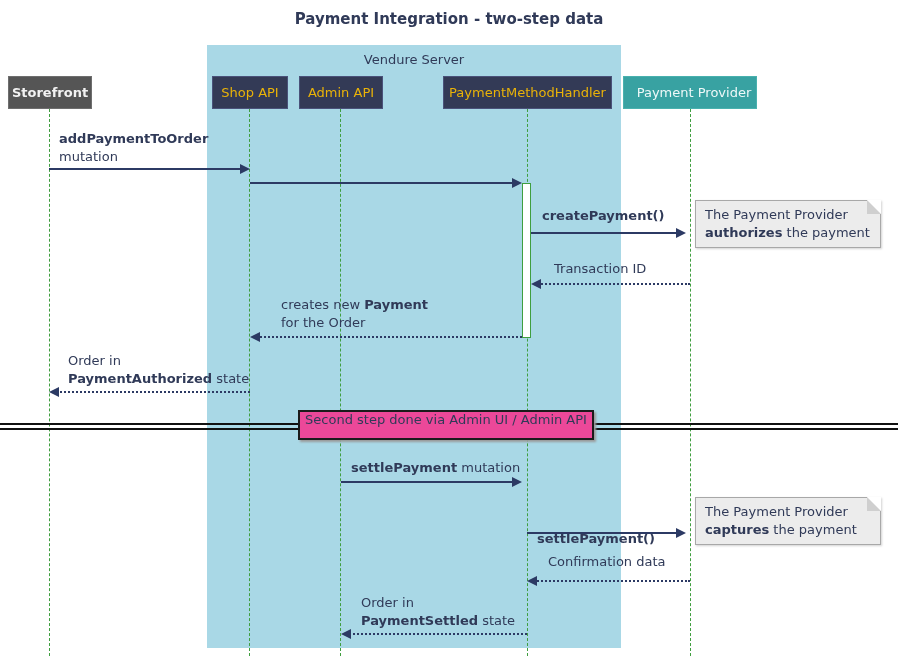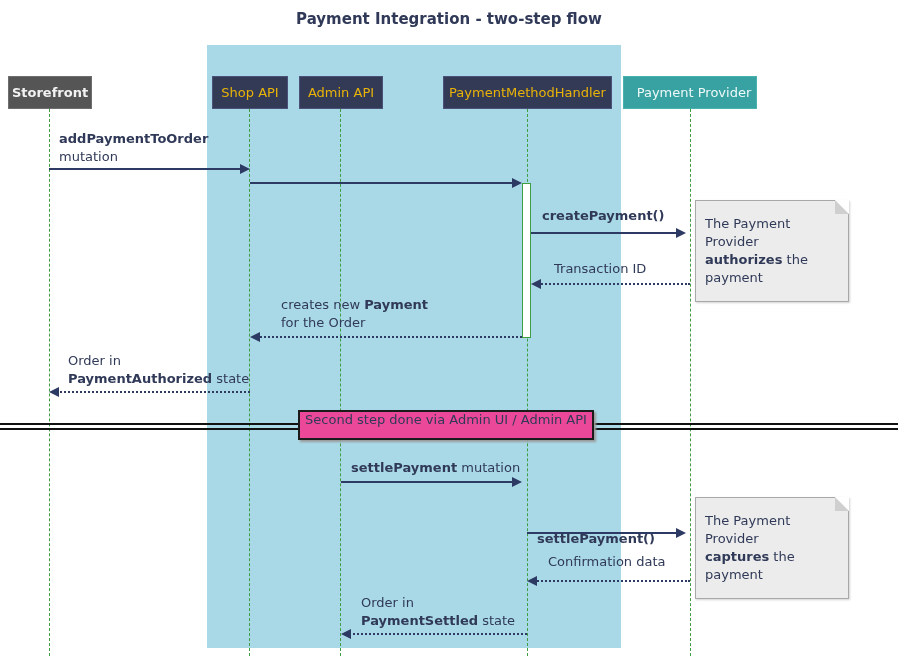--- a/index.html
+++ b/index.html
@@ -64,7 +64,7 @@
 
 <div id="canvas">
 
-  <div class="title">Payment Integration - two-step flow</div>
+  <div class="title">Payment Integration - two-step data</div>
 
   <div class="group-box"></div>
 

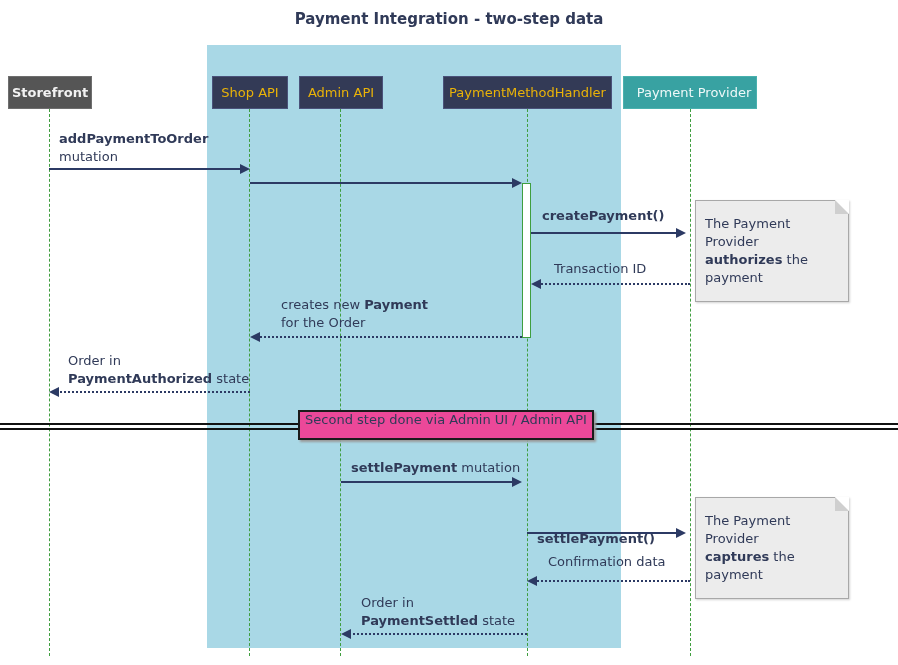--- a/index.html
+++ b/index.html
@@ -67,6 +67,7 @@
   <div class="title">Payment Integration - two-step data</div>
 
   <div class="group-box"></div>
+  <div class="group-label">Vendure Server</div>
 
   <div class="lifeline" style="left:49px;"></div>
   <div class="lifeline" style="left:249px;"></div>

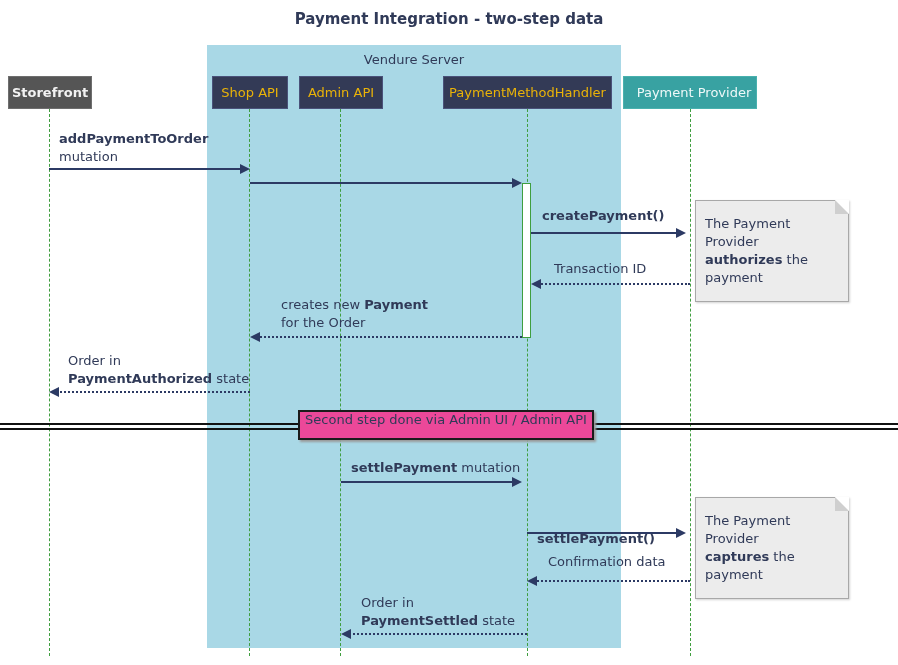--- a/index.html
+++ b/index.html
@@ -47,8 +47,8 @@
   .mlabel{position:absolute;font-size:13px;line-height:18px;color:var(--navy-text);white-space:nowrap;z-index:2;}
   .b{font-weight:bold;}
 
-  .note{position:absolute;left:695px;width:154px;background:var(--note-bg);border:1px solid var(--note-border);
-    padding:14px 9px;font-size:13px;line-height:18px;color:var(--navy-text);z-index:4;
+  .note{position:absolute;left:695px;width:186px;background:var(--note-bg);border:1px solid var(--note-border);
+    padding:5px 9px;font-size:13px;line-height:18px;color:var(--navy-text);z-index:4;
     box-shadow:1px 1px 2px rgba(0,0,0,0.18);}
   .note .fold{content:"";position:absolute;top:-1px;right:-1px;width:0;height:0;
     border-style:solid;border-width:0 14px 14px 0;

